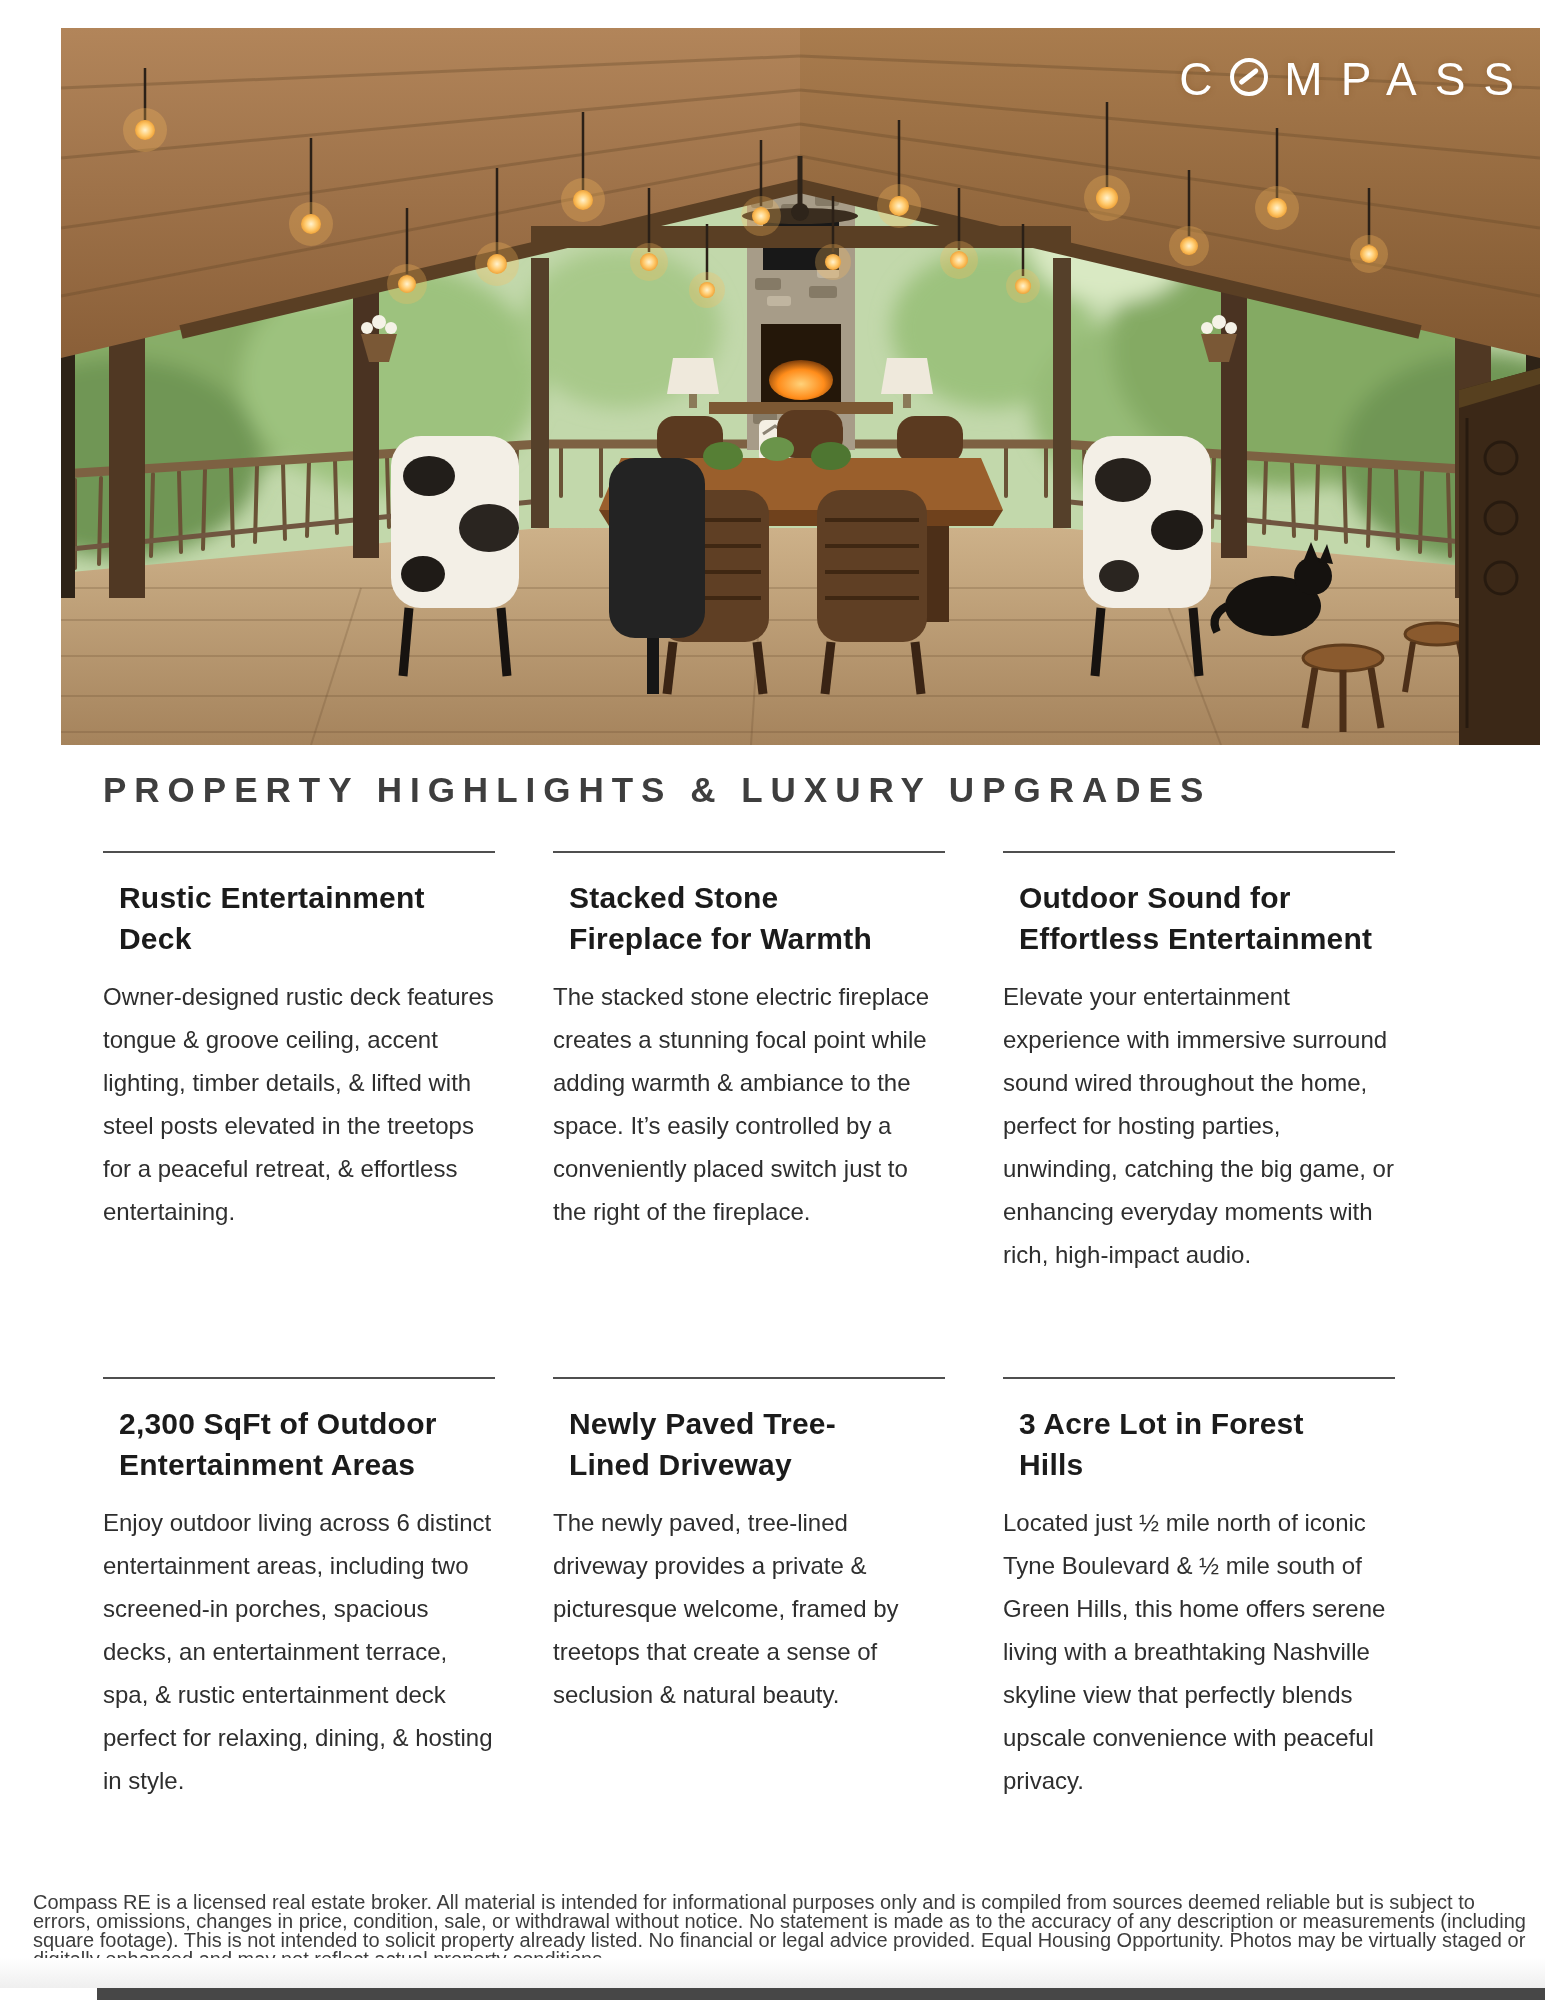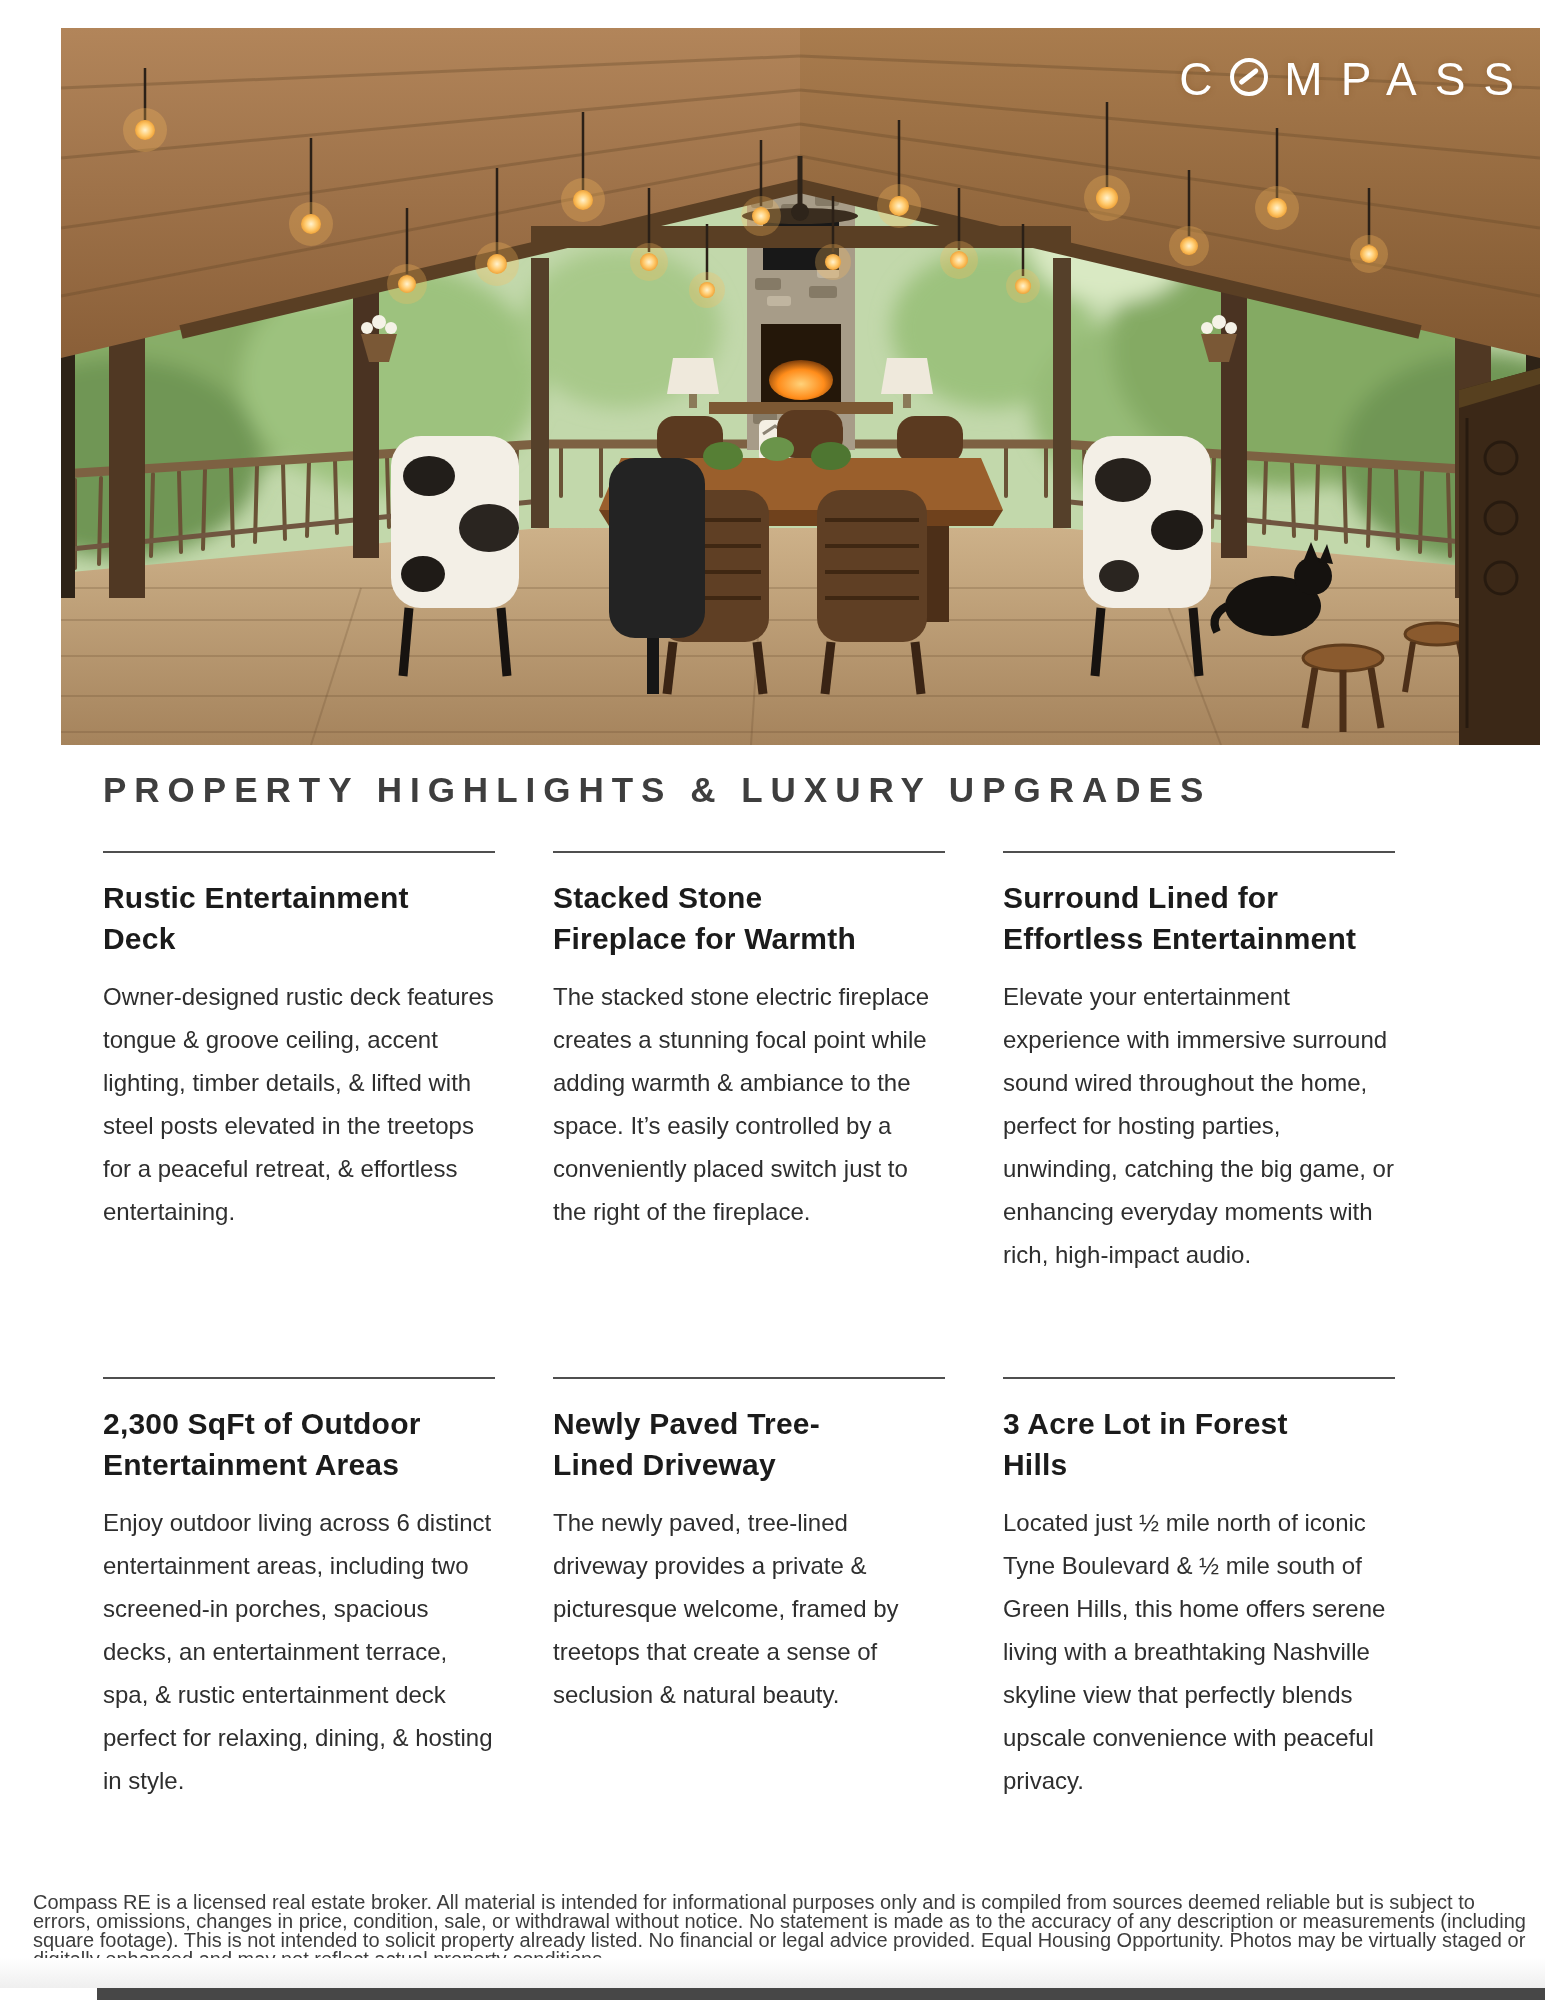--- a/index.html
+++ b/index.html
@@ -40,7 +40,7 @@
   }
   .section .rule { border-top:2px solid #4f4f4f; width:100%; height:0; }
   .section h2 {
-    margin:24px 0 16px; font-size:30px; line-height:41px; font-weight:700;
+    margin:24px 16px 16px; font-size:30px; line-height:41px; font-weight:700;
     color:#1b1b1b; letter-spacing:.2px; white-space:pre-line;
   }
   .section p {

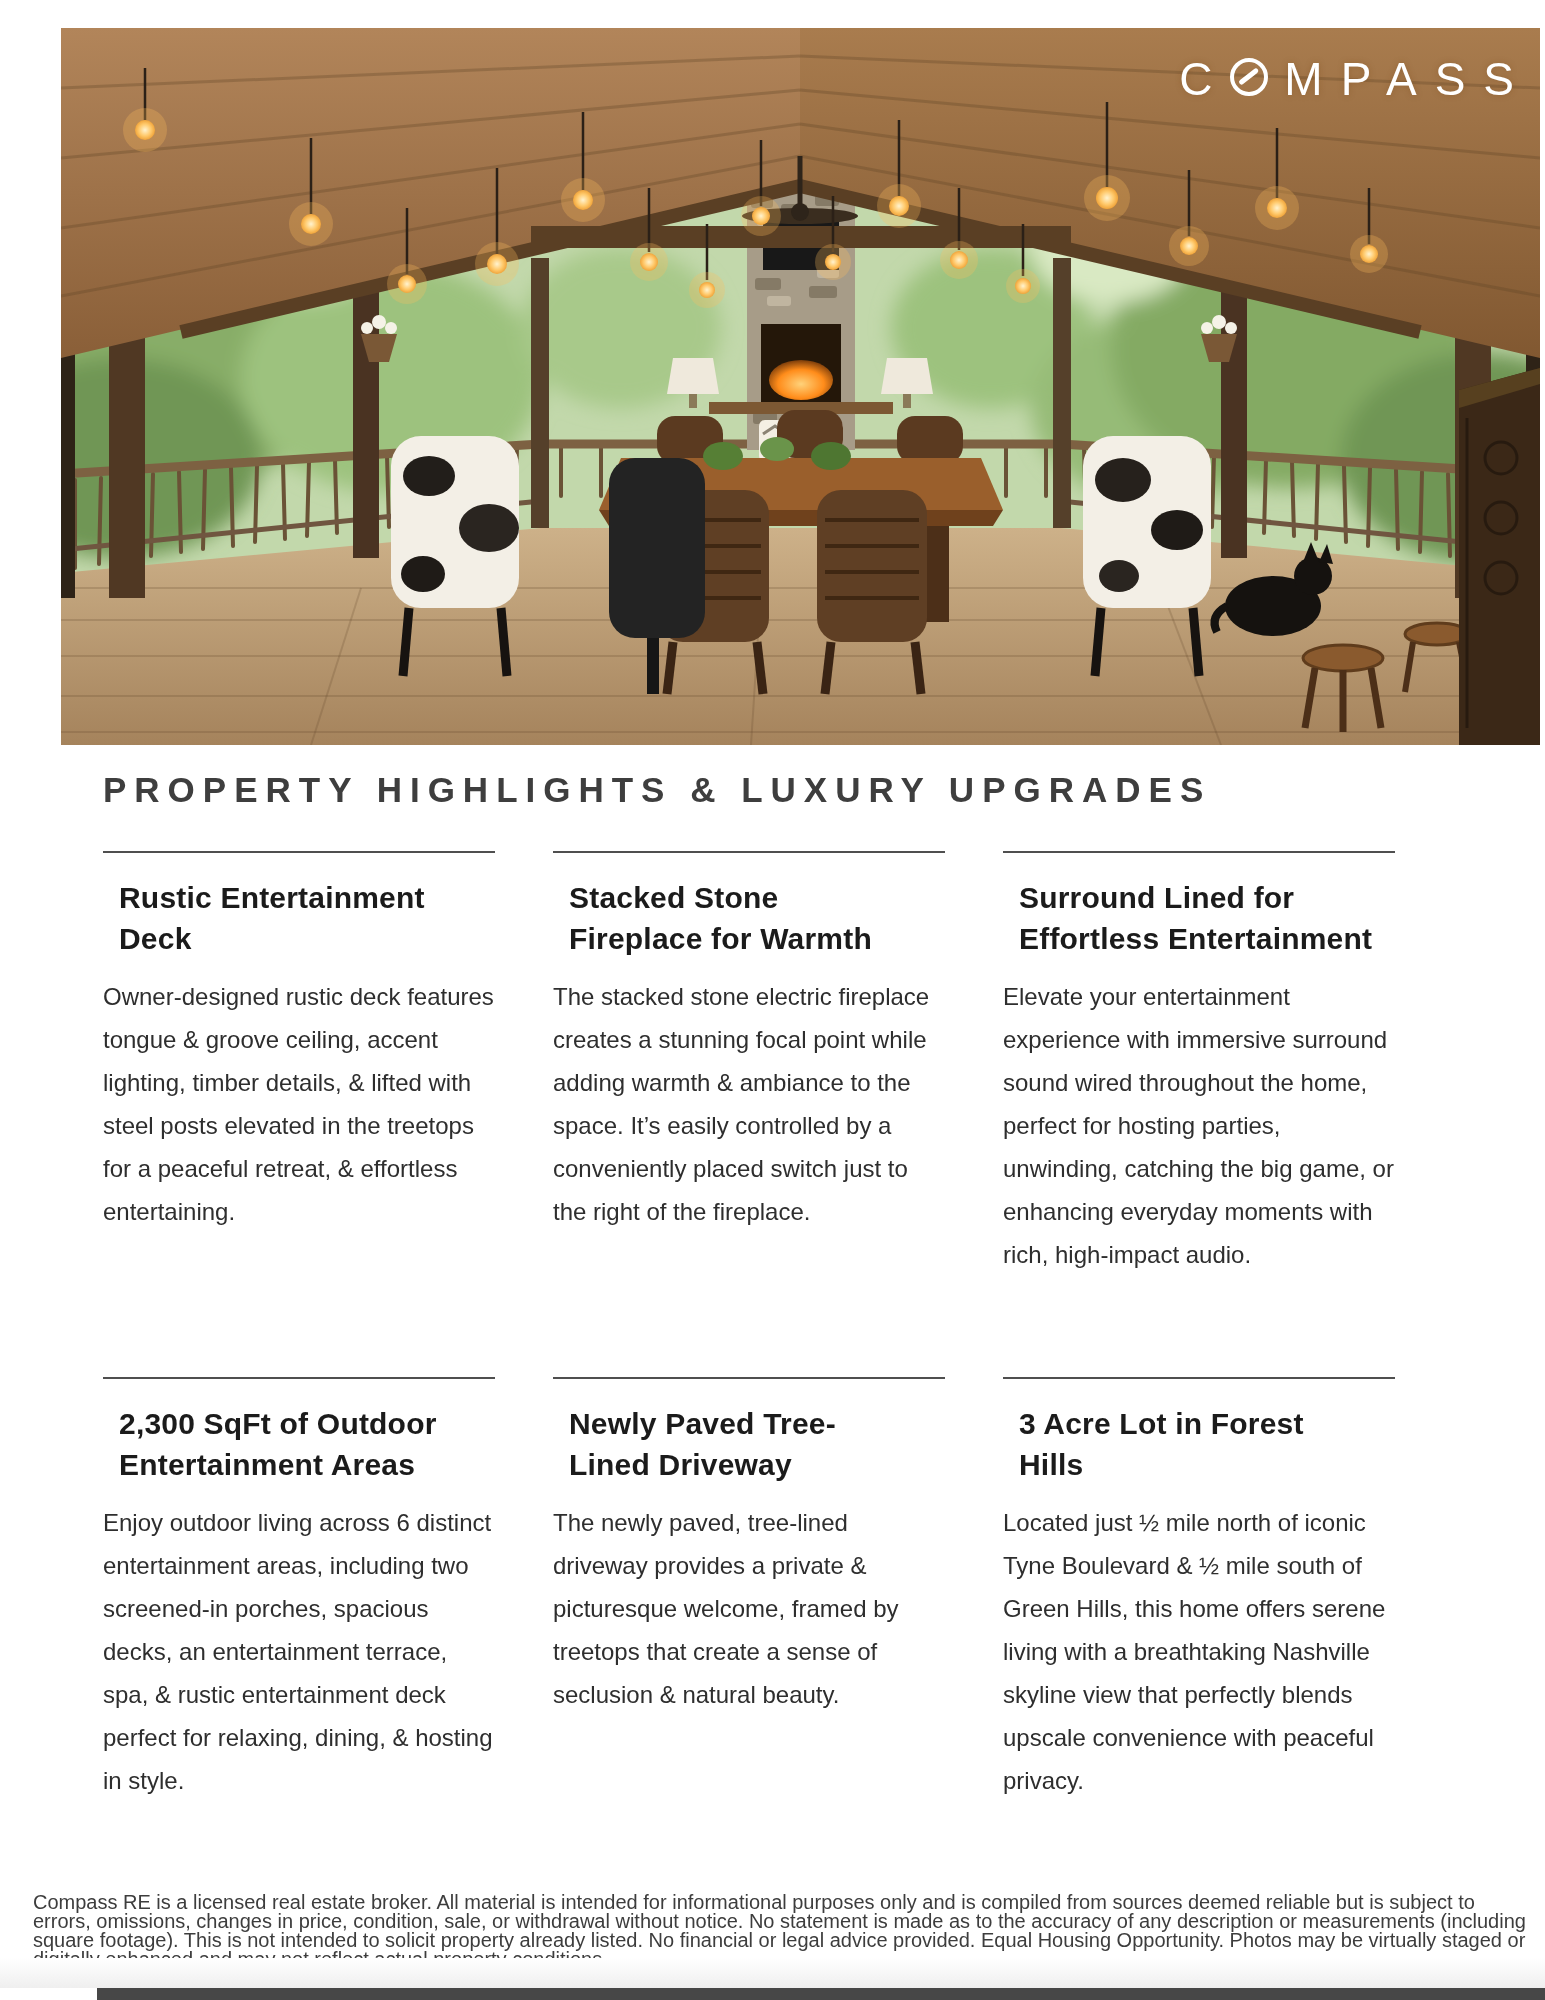--- a/index.html
+++ b/index.html
@@ -449,7 +449,7 @@
 
     <div class="section">
       <div class="rule"></div>
-      <h2>Surround Lined for
+      <h2>Outdoor Sound for
 Effortless Entertainment</h2>
       <p>Elevate your entertainment experience with immersive surround sound wired throughout the home, perfect for hosting parties, unwinding, catching the big game, or enhancing everyday moments with rich, high-impact audio.</p>
     </div>

